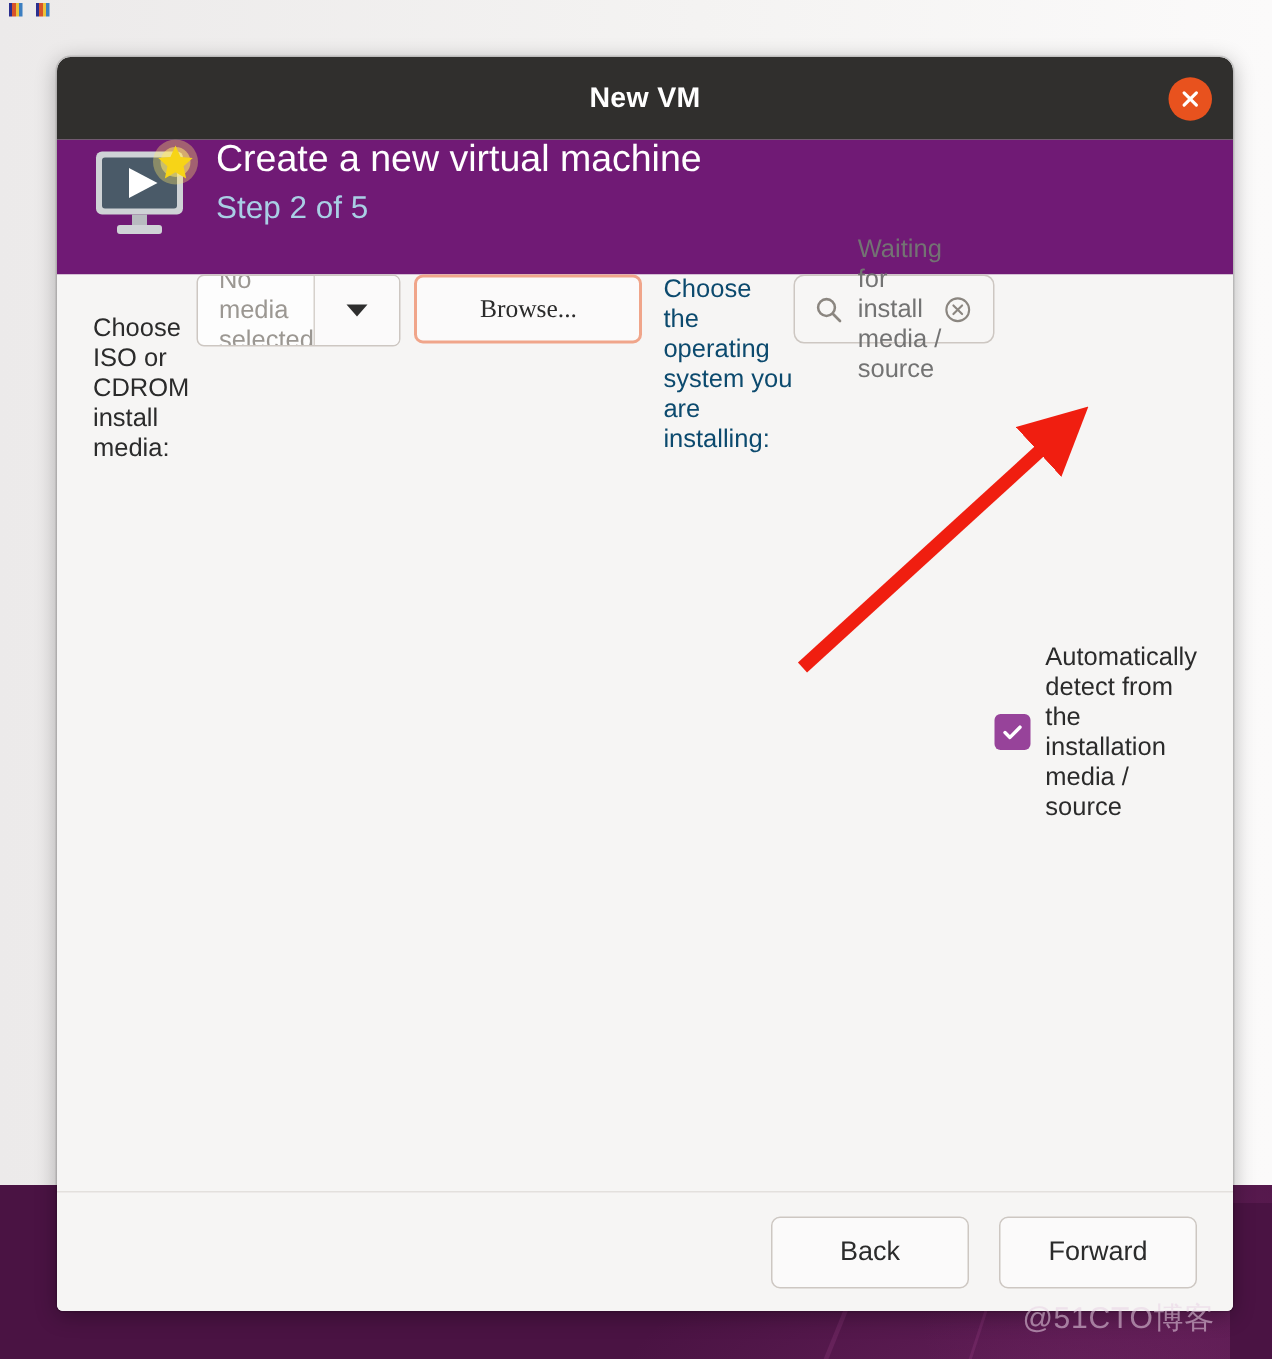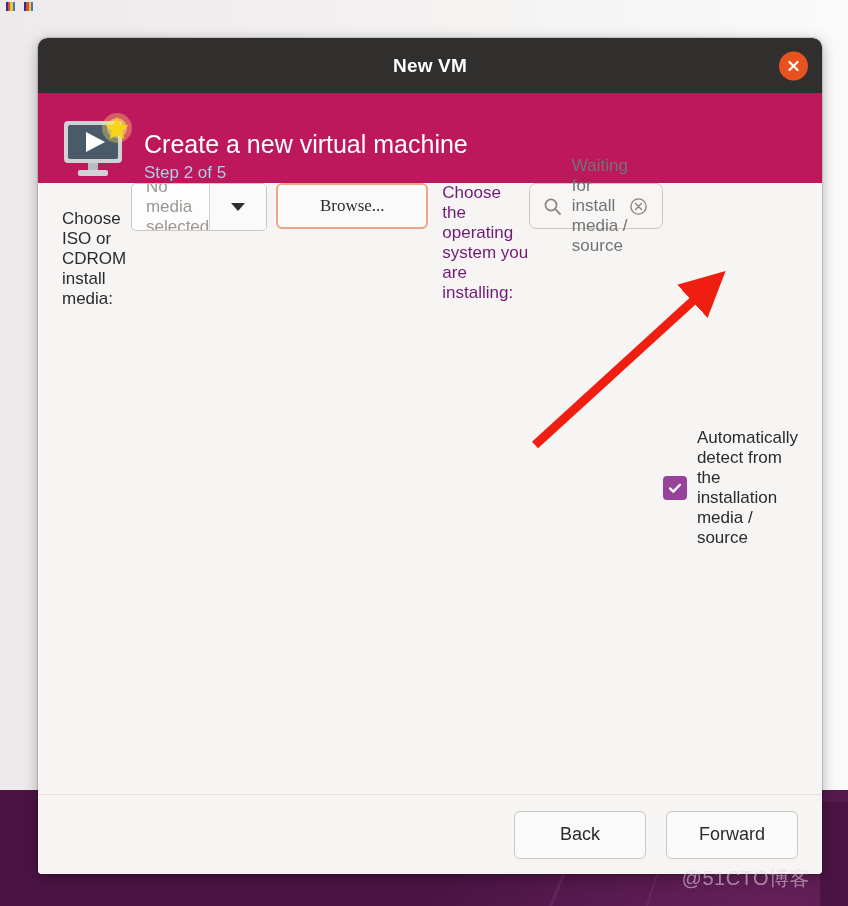--- a/index.html
+++ b/index.html
@@ -110,9 +110,9 @@
   .banner {
     flex: 0 0 90px;
     height: 90px;
-    background: #be185d;
-    display: flex;
-    align-items: flex-end;
+    background: #701a75;
+    display: flex;
+    align-items: flex-start;
     padding-left: 22px;
     box-sizing: border-box;
   }

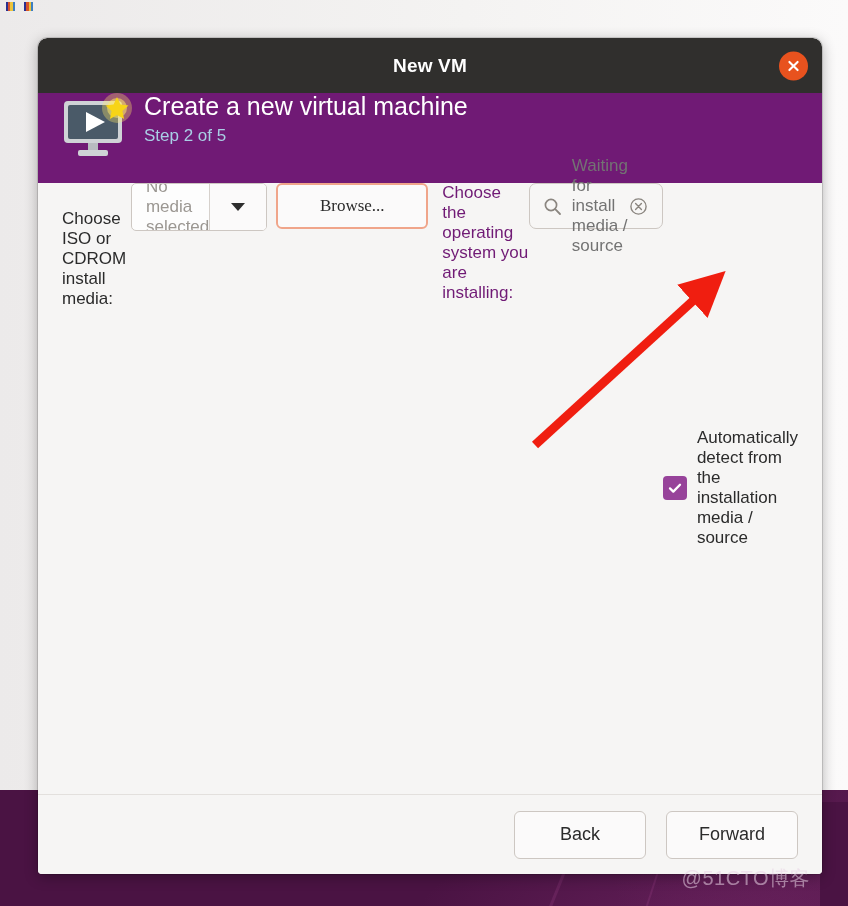--- a/index.html
+++ b/index.html
@@ -132,7 +132,7 @@
   }
   .banner-step {
     color: #a9cfe5;
-    font-size: 17px;
+    font-size: 21px;
     line-height: 1.1;
   }
 

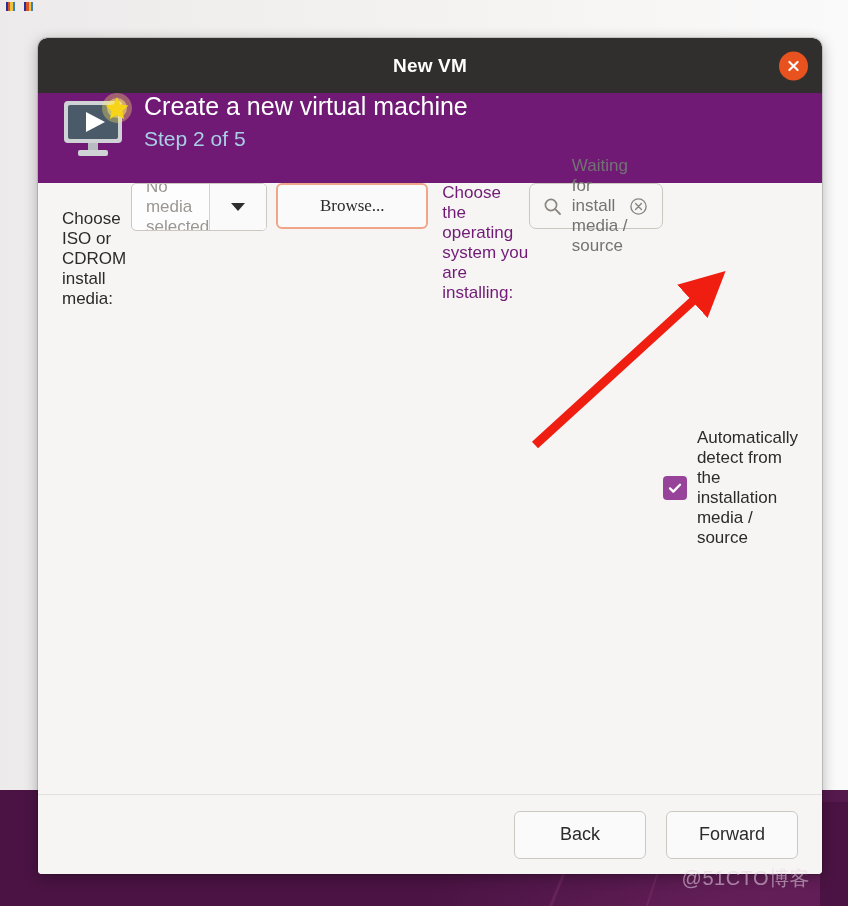--- a/index.html
+++ b/index.html
@@ -209,7 +209,7 @@
 
   .os-label {
     font-size: 17px;
-    color: #701a75;
+    color: #0c4a6e;
     margin-bottom: 10px;
     margin-left: 14px;
   }

